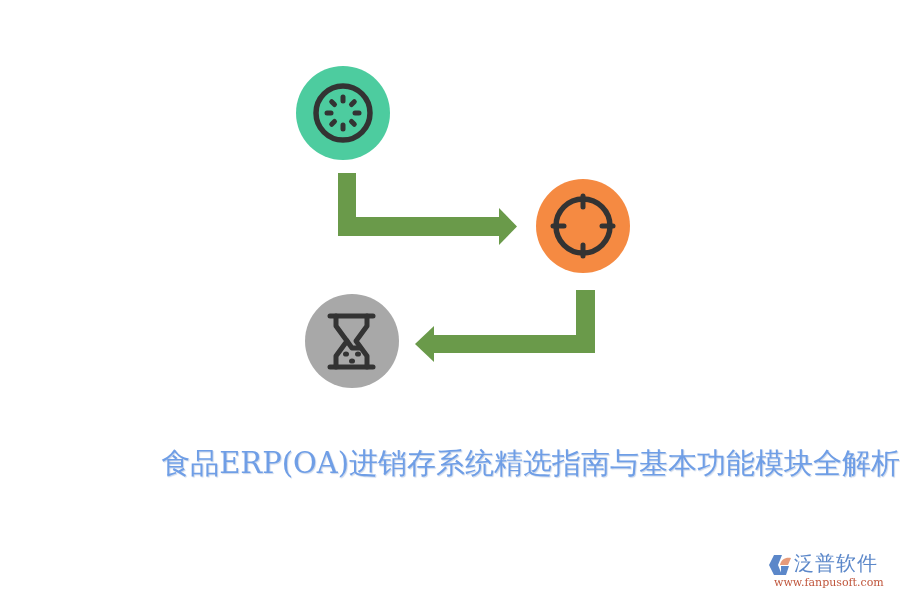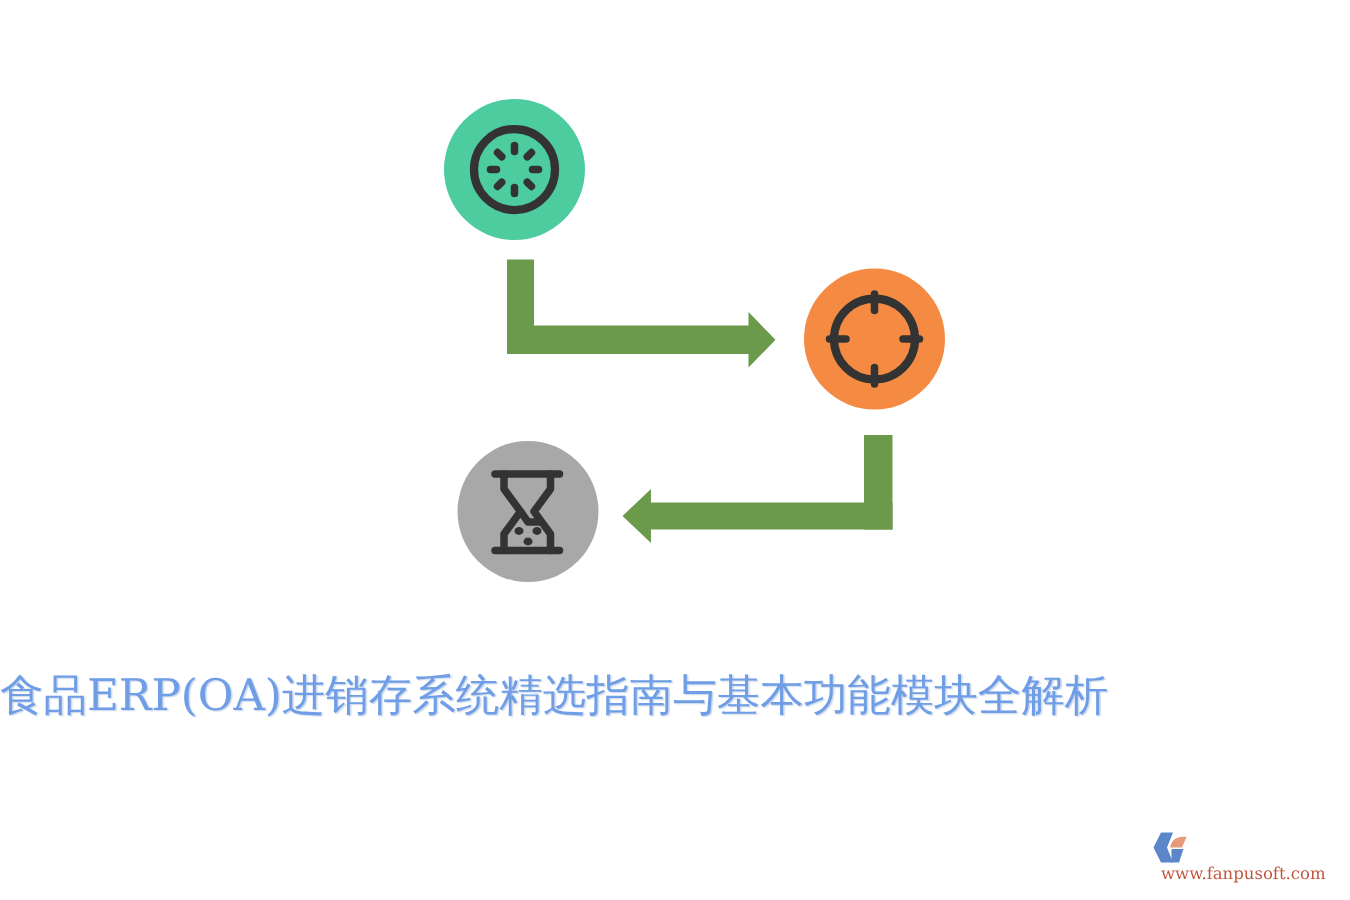--- a/index.html
+++ b/index.html
@@ -6,7 +6,7 @@
   body { width:900px; height:600px; position:relative; overflow:hidden; font-family:"DejaVu Serif", serif; }
   .diagram { position:absolute; left:0; top:0; width:900px; height:600px; }
   .title {
-    position:absolute; left:0; top:444px; width:900px; text-align:left;
+    position:absolute; left:0; top:444px; width:900px; text-align:right;
     font-family:"DejaVu Serif", "Liberation Serif", serif;
     font-size:29px; color:#6f9ee6; letter-spacing:0px;
     text-shadow: 1px 1px 1px #c9d6ea;

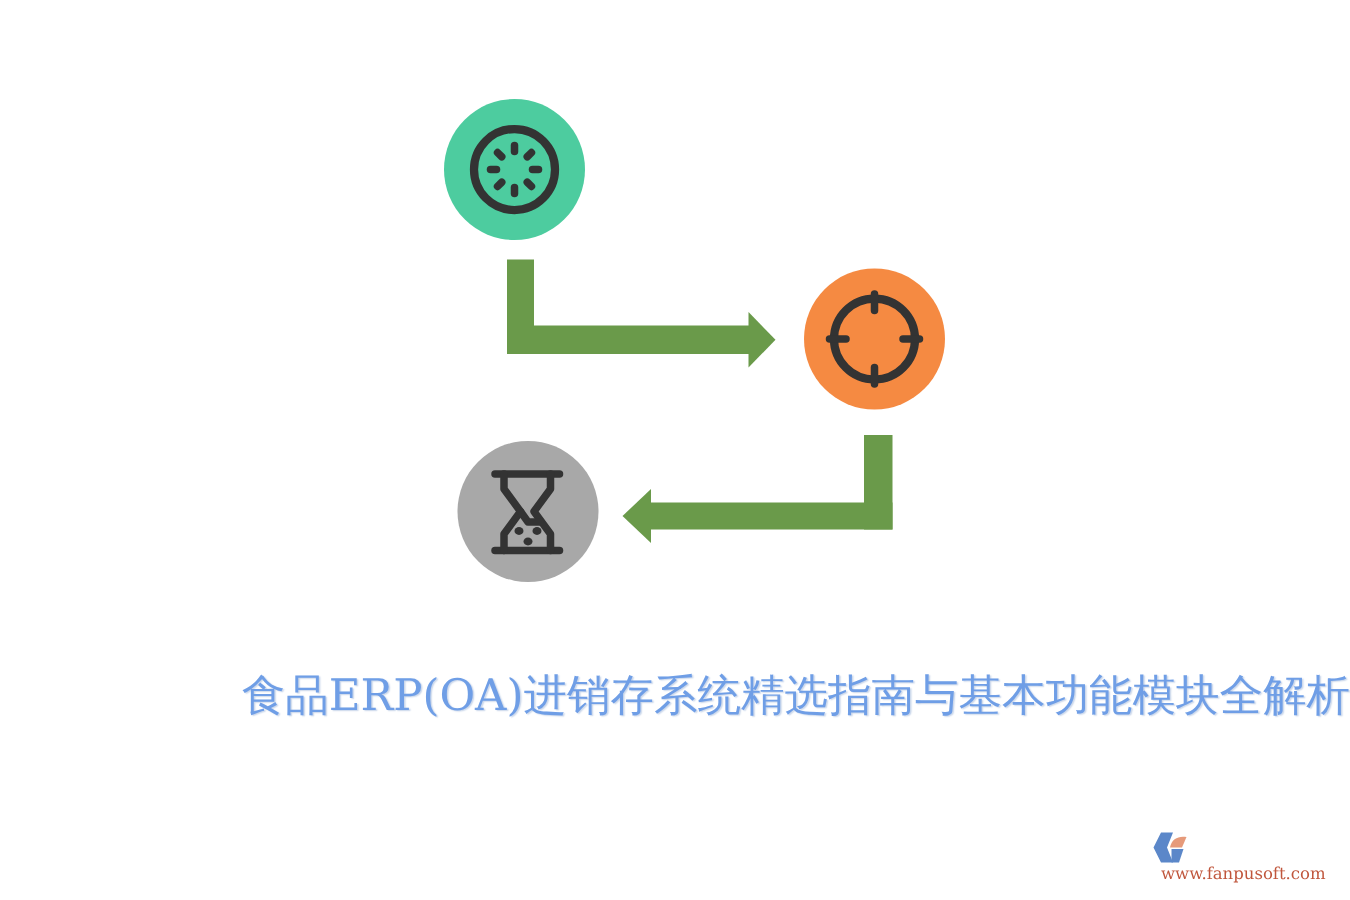--- a/index.html
+++ b/index.html
@@ -86,6 +86,7 @@
     <path d="M12,11 C13,5 18,3 23,4 L20,11 Z" fill="#e69a7a"></path>
     <polygon points="13,12 21,12 18,21 13,21" fill="#5b87c9"></polygon>
   </svg>
+  <span class="logo-name">泛普软件</span>
   <span class="logo-url">www.fanpusoft.com</span>
 </div>
 

